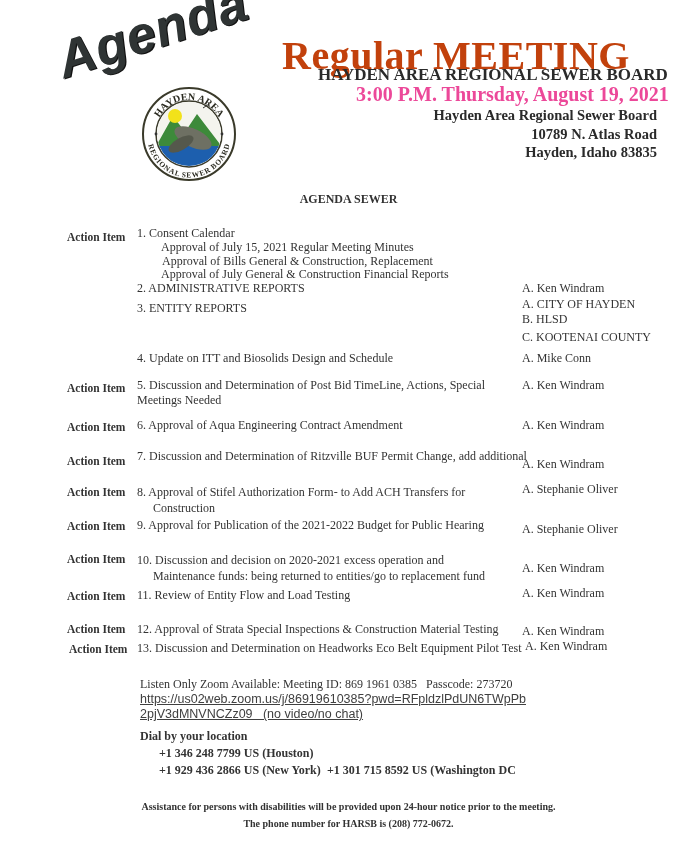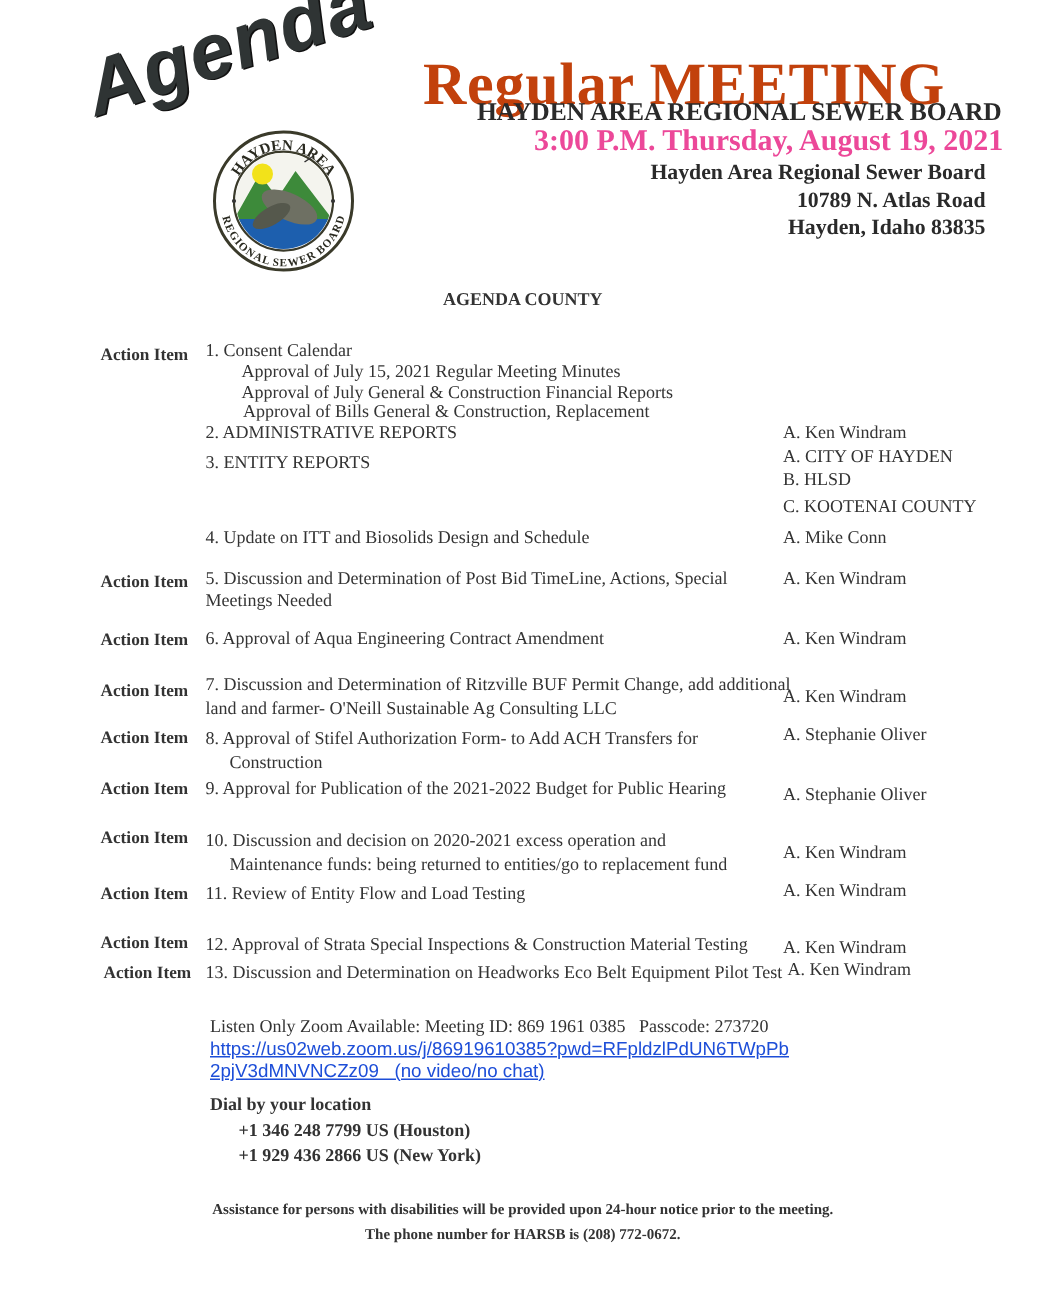--- a/index.html
+++ b/index.html
@@ -73,7 +73,7 @@
   <div>Hayden, Idaho 83835</div>
 </div>
 
-<div class="abs topics">AGENDA COUNTY</div>
+<div class="abs topics">AGENDA SEWER</div>
 
 <div class="row" style="top:226px;">
   <span class="act" style="top:4px;">Action Item</span>

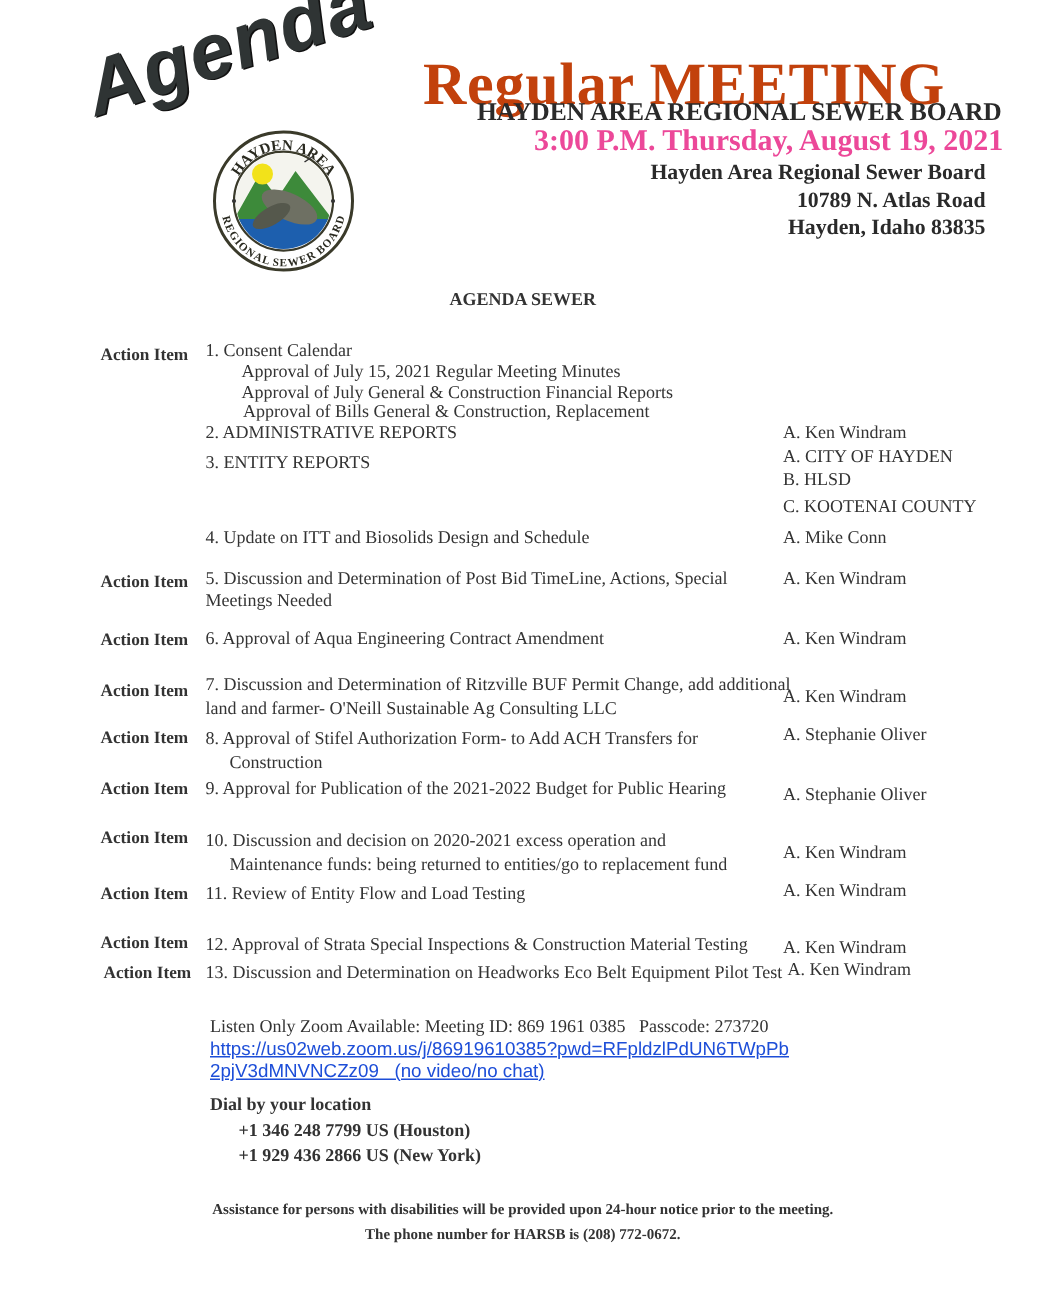--- a/index.html
+++ b/index.html
@@ -80,8 +80,8 @@
   <div class="txt">
     <div>1. Consent Calendar</div>
     <div class="sub" style="line-height:13.5px">Approval of July 15, 2021 Regular Meeting Minutes</div>
+    <div class="sub" style="line-height:13.5px; padding-left:25px">Approval of Bills General &amp; Construction, Replacement</div>
     <div class="sub" style="line-height:13.5px">Approval of July General &amp; Construction Financial Reports</div>
-    <div class="sub" style="line-height:13.5px; padding-left:25px">Approval of Bills General &amp; Construction, Replacement</div>
   </div>
 </div>
 

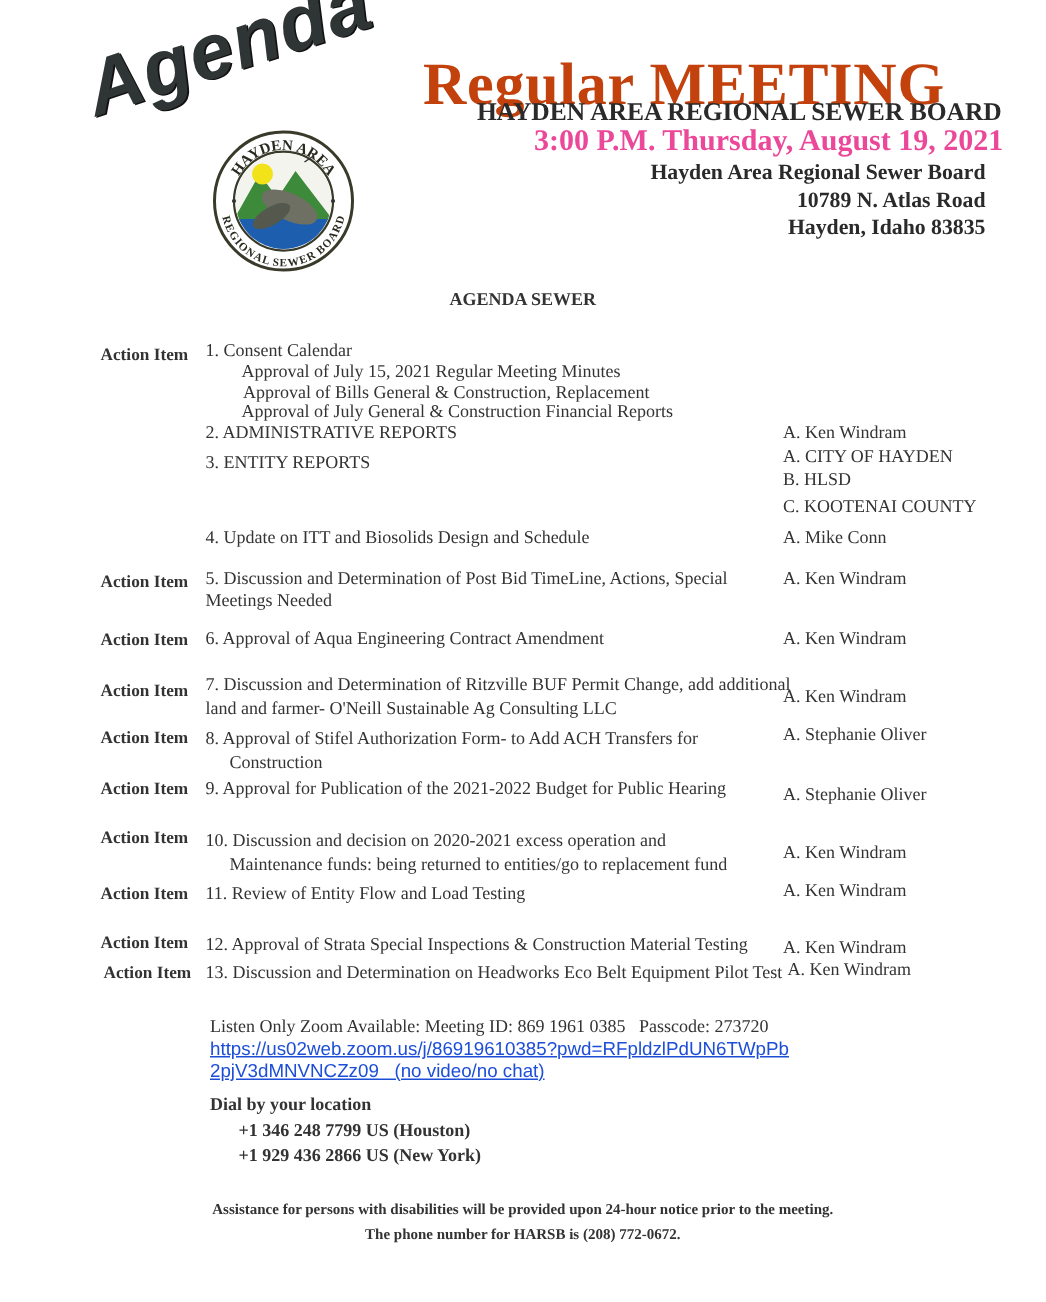--- a/index.html
+++ b/index.html
@@ -123,7 +123,6 @@
   <span class="act" style="top:6px">Action Item</span>
   <div class="txt" style="width:390px; line-height:16px">
     <div>7.  Discussion and Determination of Ritzville BUF Permit Change, add additional</div>
-    <div>land and farmer- O'Neill Sustainable Ag Consulting LLC</div>
   </div>
   <div class="who" style="top:9px">A. Ken Windram</div>
 </div>

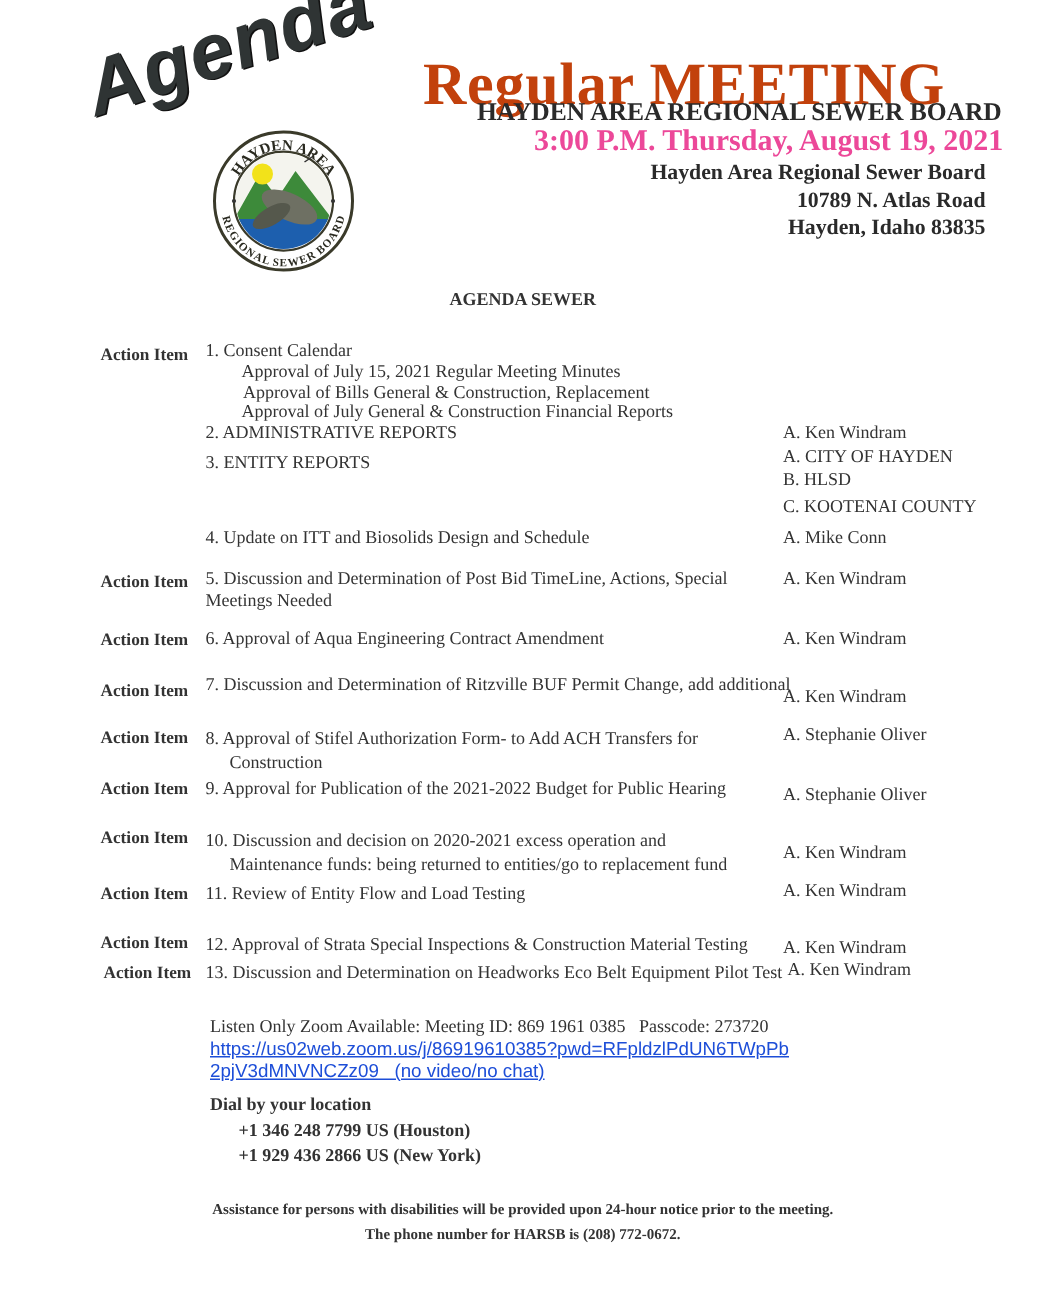--- a/index.html
+++ b/index.html
@@ -22,7 +22,7 @@
   .who { position: absolute; left: 522px; }
   .sub { padding-left: 24px; }
   .zoom-block { left: 140px; top: 676px; font-size: 12px; color: #333; line-height: 16px; }
-  .link { color: #1d4ed8; text-decoration: underline; font-family: "Liberation Sans", sans-serif; font-size: 12.5px; line-height: 15px; }
+  .link { color: #404040; text-decoration: underline; font-family: "Liberation Sans", sans-serif; font-size: 12.5px; line-height: 15px; }
   .dial { left: 140px; top: 728px; font-size: 12px; color: #333; line-height: 17px; font-weight: bold; }
   .dial-grid { position: absolute; left: 19px; top: 17px; width: 360px; }
   .dial-row { position: relative; height: 17px; white-space: nowrap; }

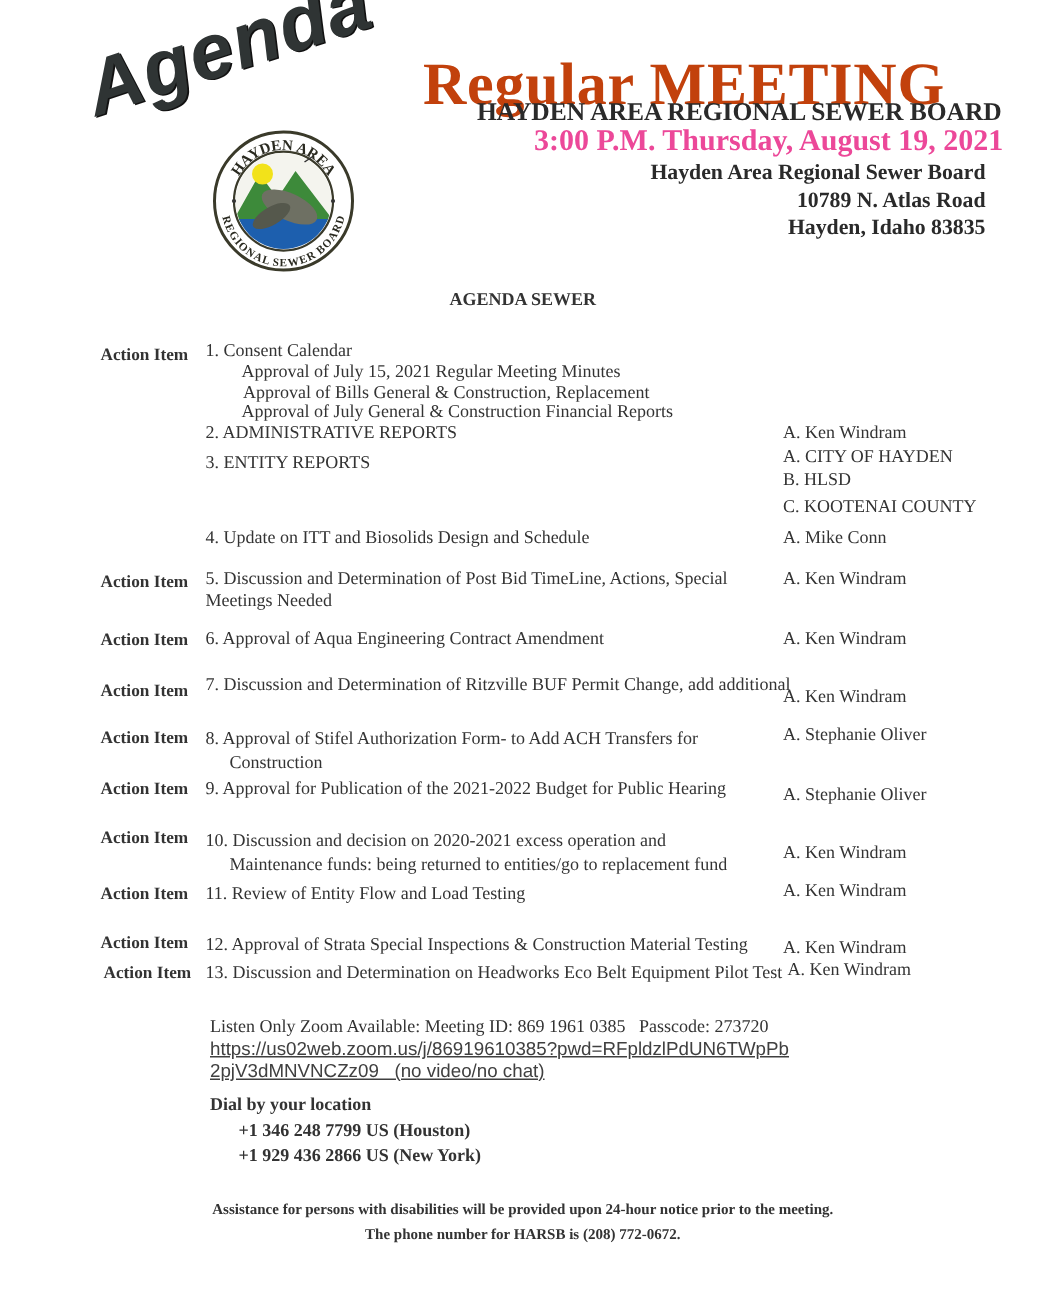--- a/index.html
+++ b/index.html
@@ -185,6 +185,7 @@
     </div>
     <div class="dial-row">
       <span>+1 929 436 2866 US (New York)</span>
+      <span class="c2" style="left:168px">+1 301 715 8592 US (Washington DC</span>
     </div>
   </div>
 </div>

